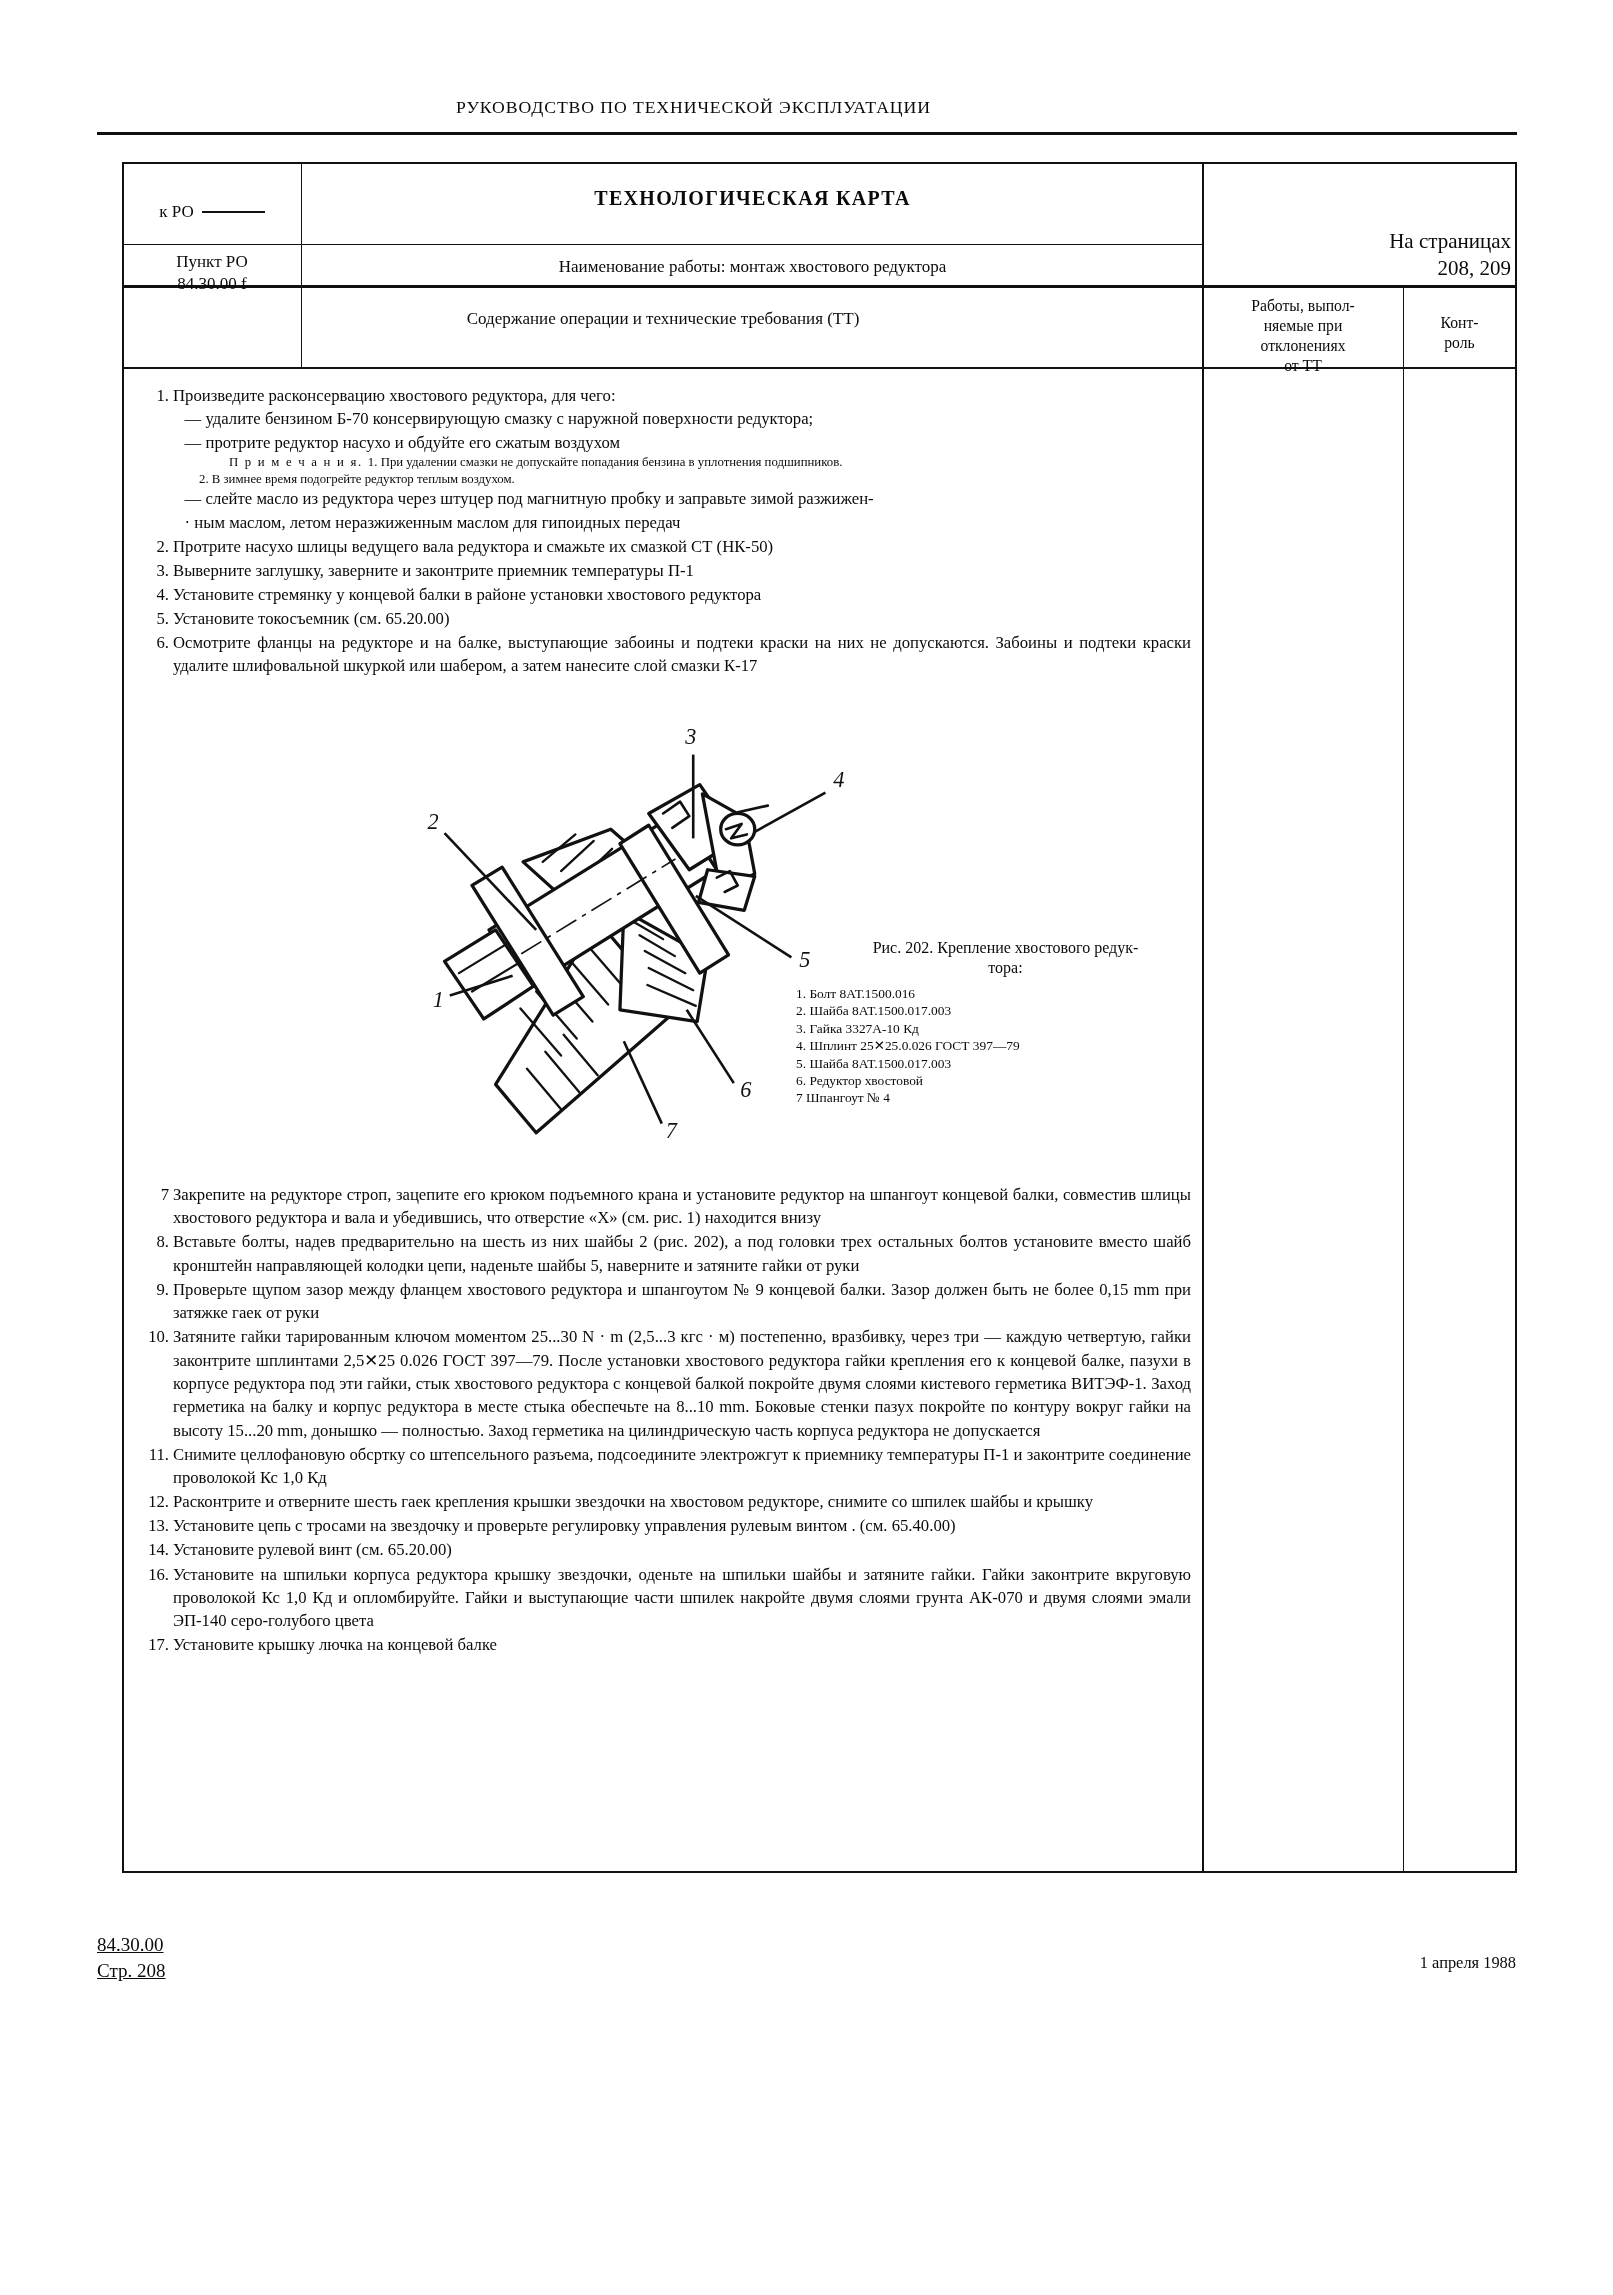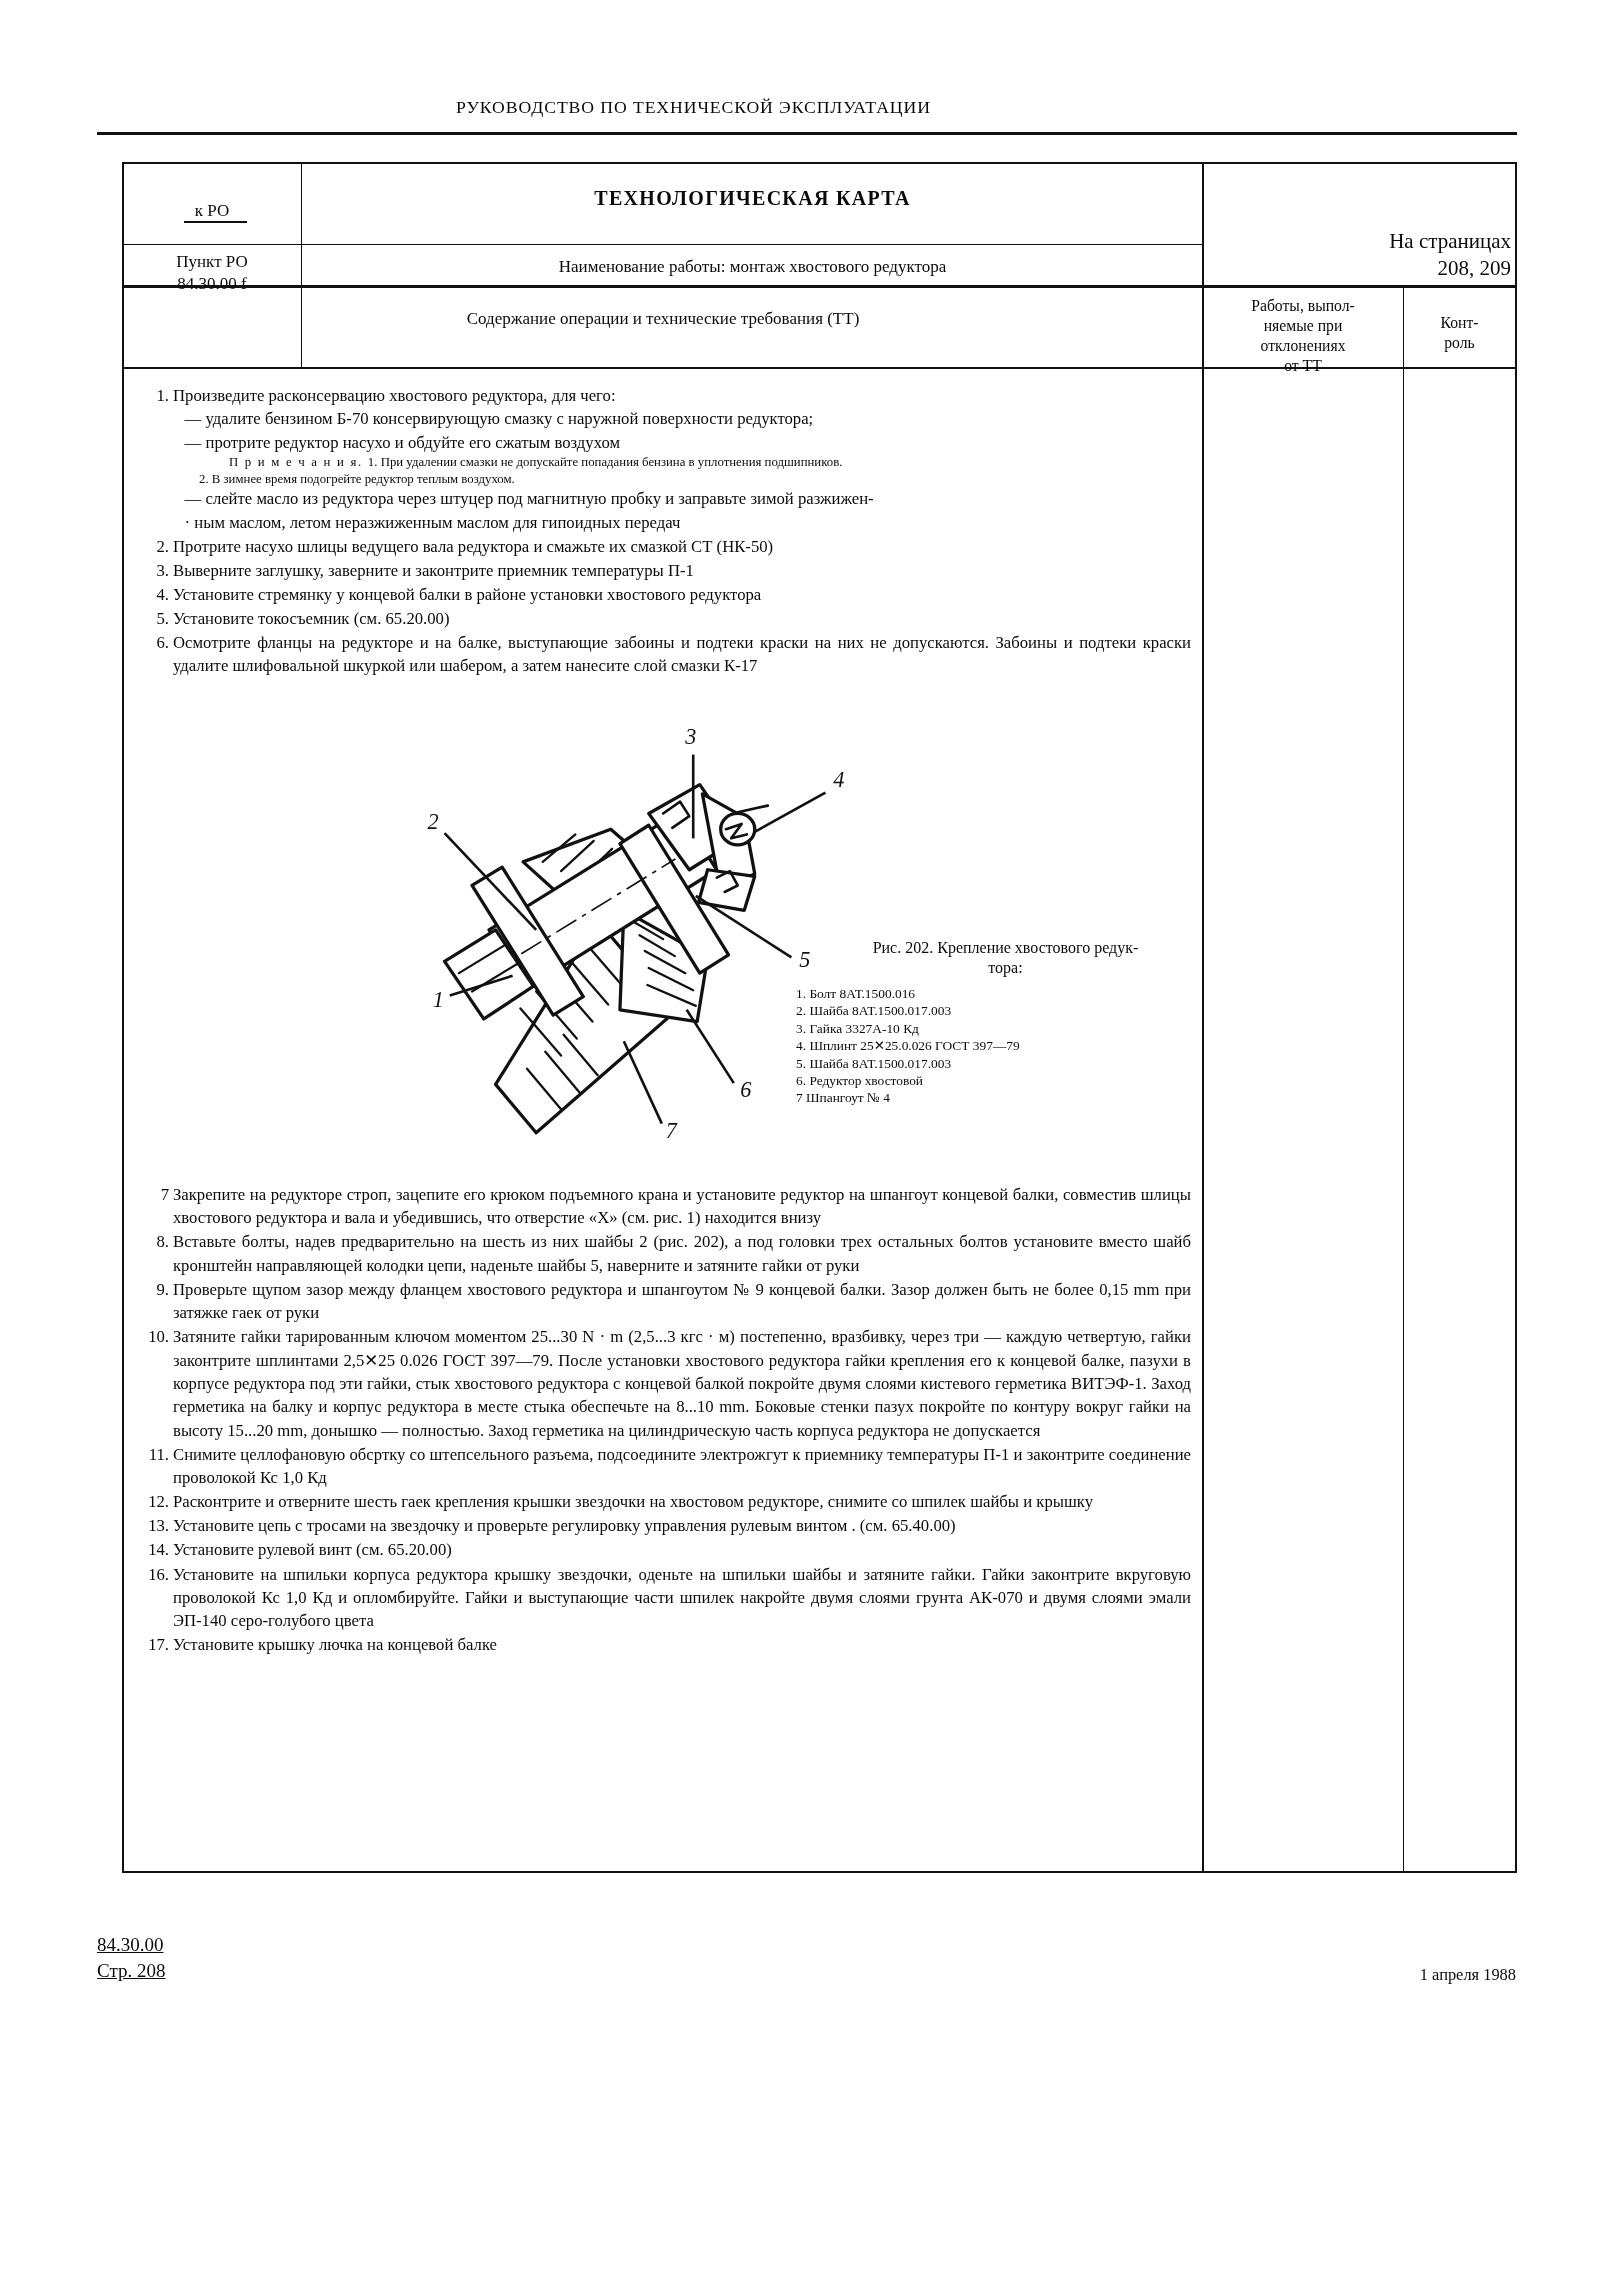--- a/index.html
+++ b/index.html
@@ -40,7 +40,7 @@
   
   .c-kro{
     position:absolute;left:128px;top:183px;width:168px;height:58px;
-    display:flex;align-items:center;justify-content:center;font-size:17px;flex-direction:column;
+    display:flex;align-items:center;justify-content:center;font-size:17px;
   }
   .kro-line{display:inline-block;width:63px;height:2px;background:#111;margin-left:7.9px;vertical-align:2.6px;}
   .c-punkt{

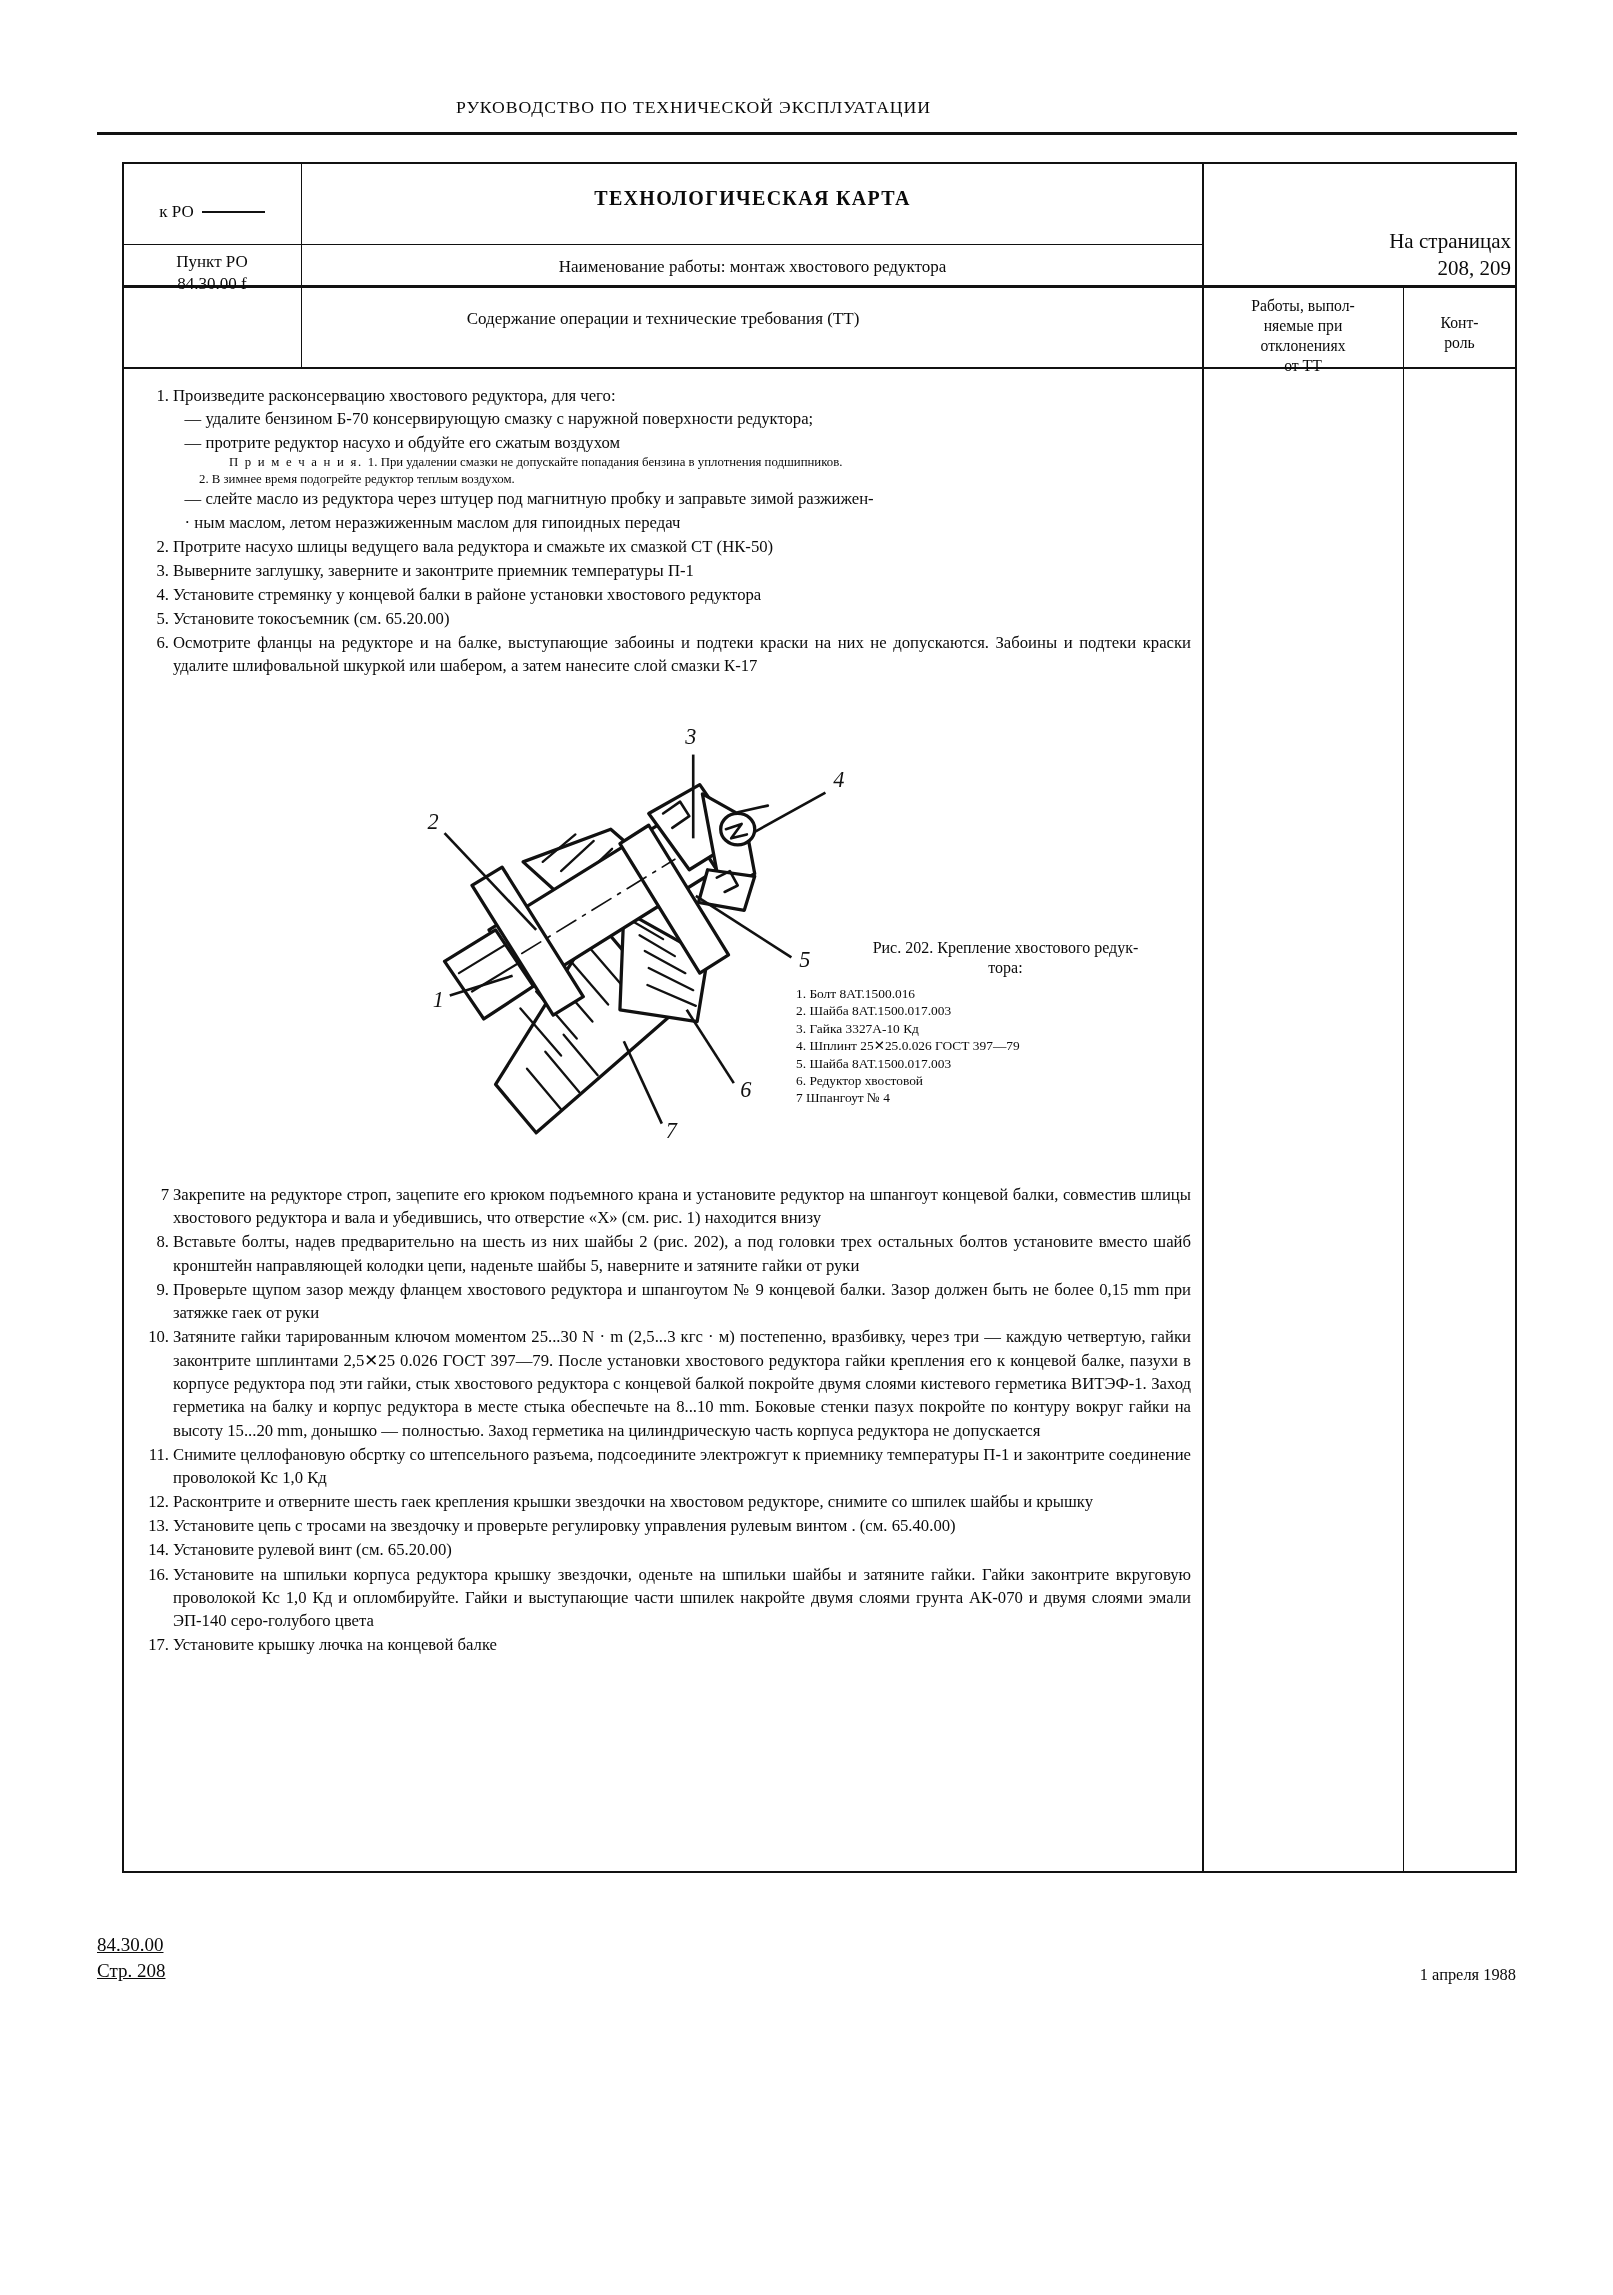--- a/index.html
+++ b/index.html
@@ -115,7 +115,7 @@
     position:absolute;left:97px;top:1932px;font-size:19px;line-height:1.38;text-decoration:underline;
   }
   .foot-r{
-    position:absolute;right:97px;top:1953px;font-size:16.4px;text-align:right;margin-top:12px;
+    position:absolute;right:97px;top:1953px;font-size:16.4px;text-align:right;
   }
 </style>
 </head>

